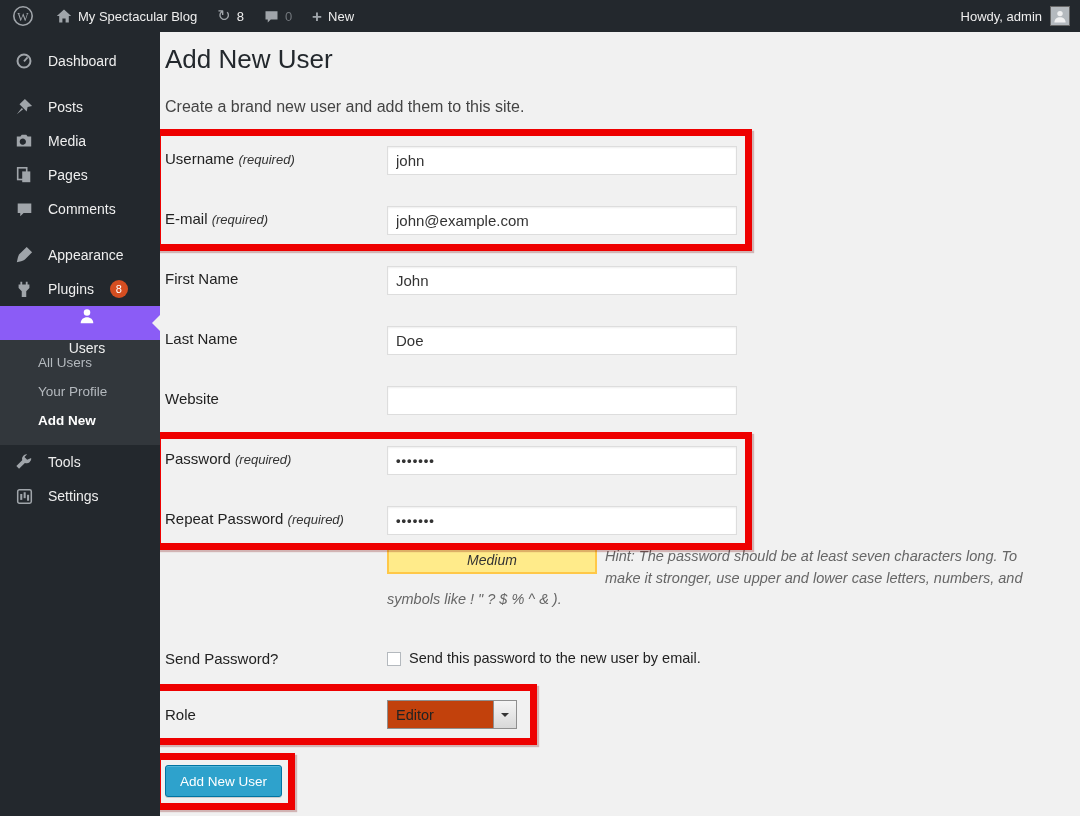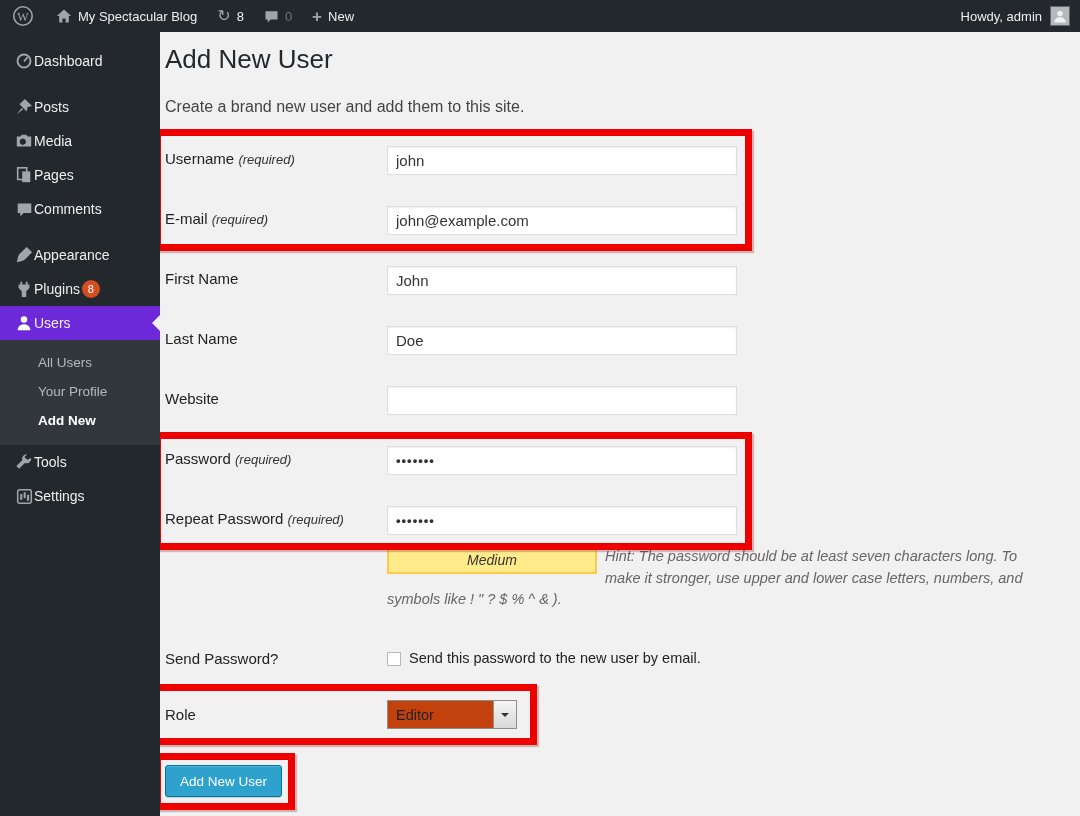--- a/index.html
+++ b/index.html
@@ -27,7 +27,7 @@
   .sidebar { position:fixed; top:32px; left:0; width:160px; height:784px;
     background:#23282d; z-index:40; }
   .menu { padding-top:12px; }
-  .menu-item { height:34px; display:flex; align-items:center; gap:0;
+  .menu-item { height:34px; display:flex; align-items:center; gap:14px;
     padding:0 0 0 14px; color:#eee; font-size:14px; cursor:pointer; }
   .menu-item .mi-icon { width:20px; height:20px; color:#a0a5aa;
     display:flex; align-items:center; justify-content:center; flex:none; }

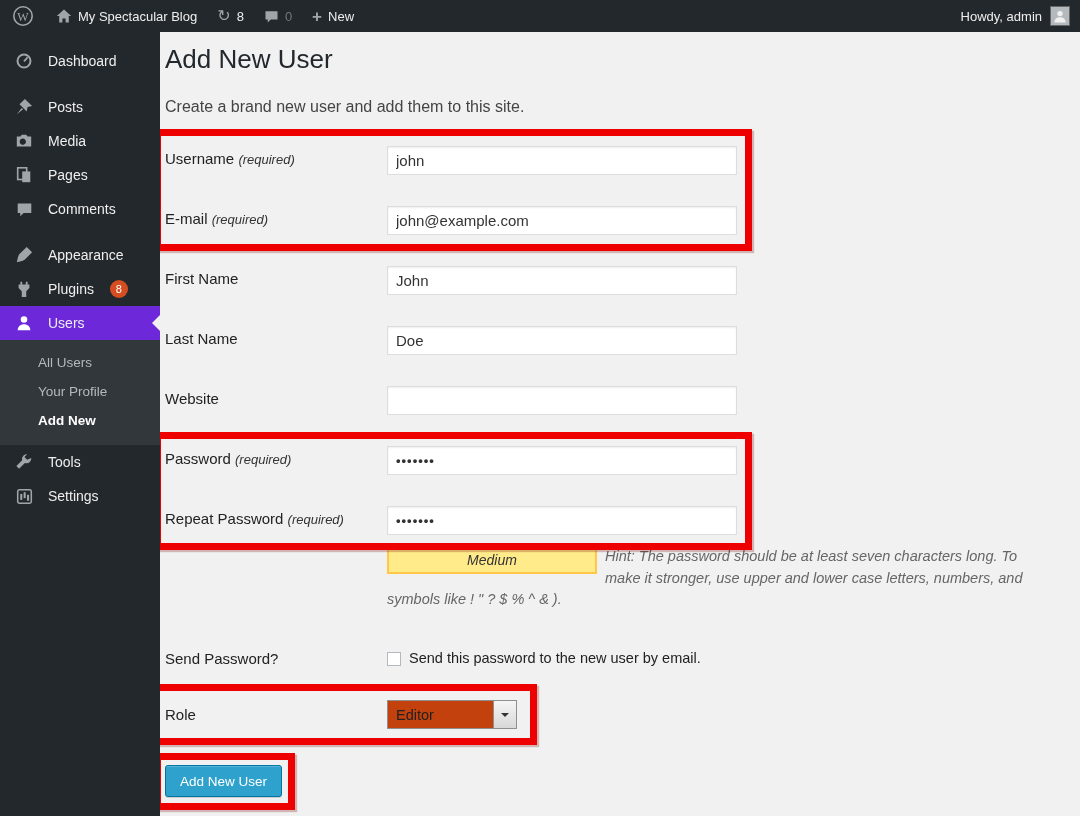--- a/index.html
+++ b/index.html
@@ -31,7 +31,7 @@
     padding:0 0 0 14px; color:#eee; font-size:14px; cursor:pointer; }
   .menu-item .mi-icon { width:20px; height:20px; color:#a0a5aa;
     display:flex; align-items:center; justify-content:center; flex:none; }
-  .menu-item.active { background:#6d28d9; position:relative; }
+  .menu-item.active { background:#8b5cf6; position:relative;flex-direction:column; }
   .menu-item.active .mi-icon { color:#fff; }
   .menu-item.active .menu-arrow { position:absolute; right:0; top:50%;
     margin-top:-8px; width:0; height:0; border:8px solid transparent;

